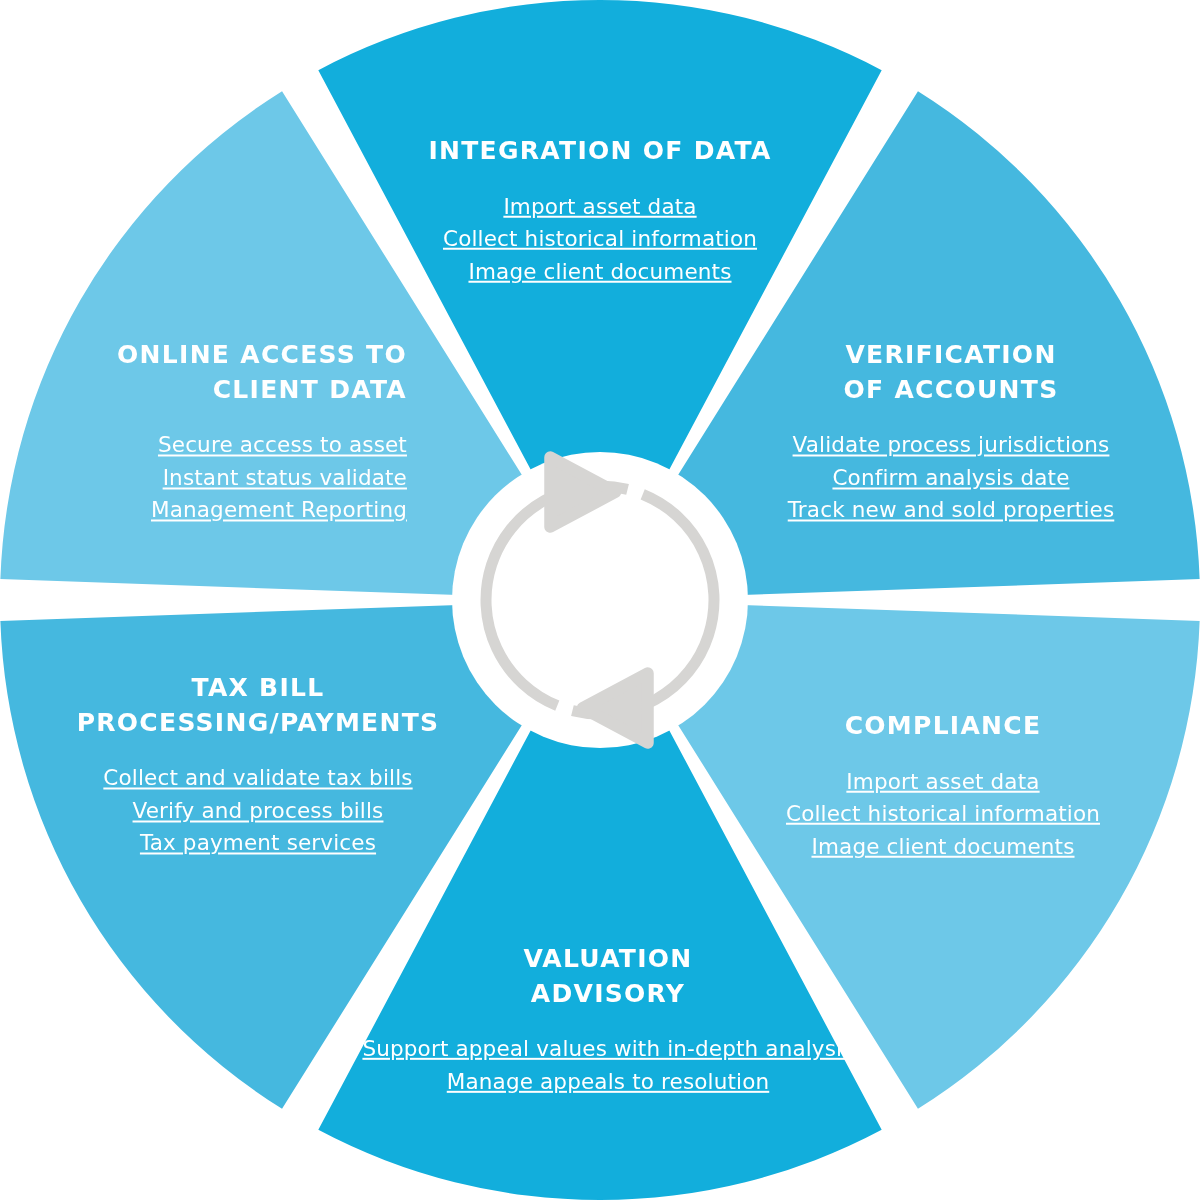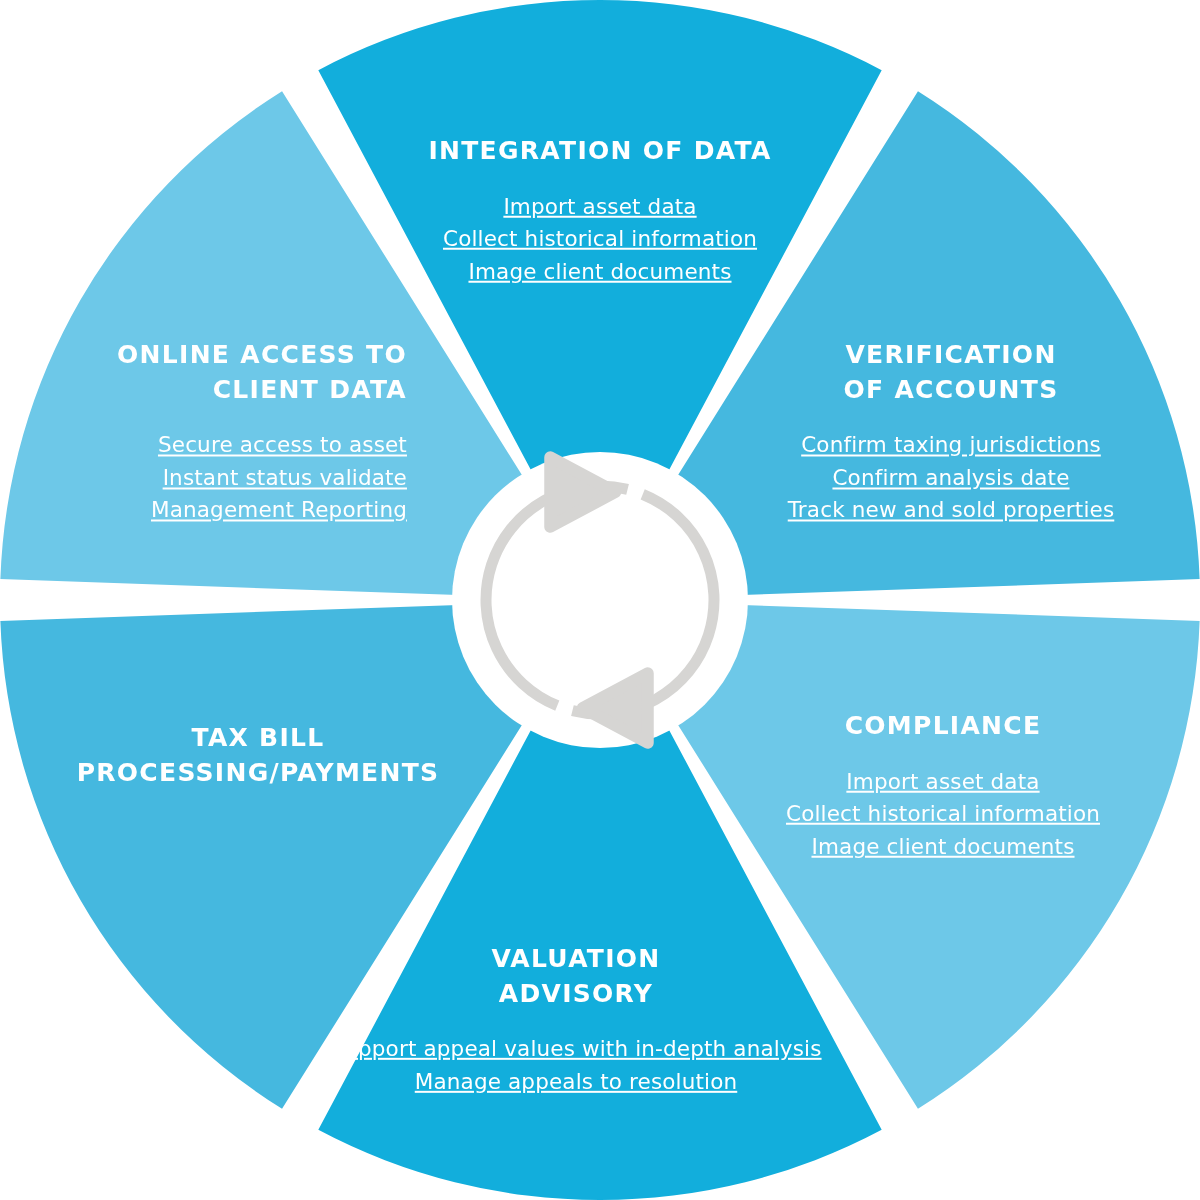--- a/index.html
+++ b/index.html
@@ -98,7 +98,7 @@
         <div class="seg-title">VERIFICATION
 OF ACCOUNTS</div>
         <div class="seg-bullets">
-          <div class="seg-bullet">Confirm taxing jurisdictions</div>
+          <div class="seg-bullet">Validate process jurisdictions</div>
           <div class="seg-bullet">Confirm analysis date</div>
           <div class="seg-bullet">Track new and sold properties</div>
         </div>

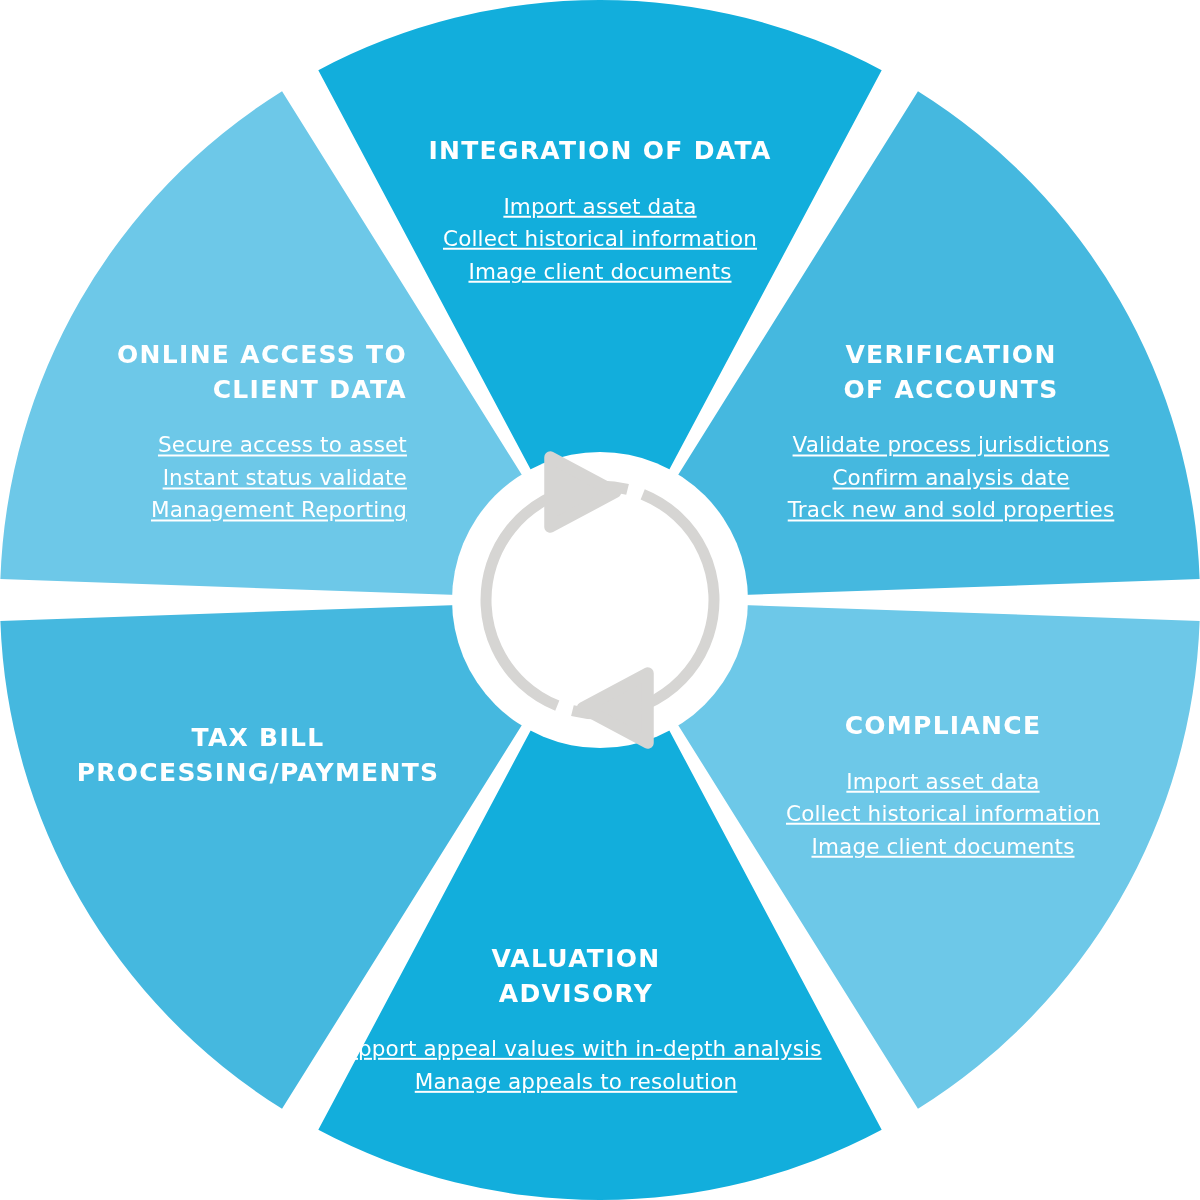--- a/index.html
+++ b/index.html
@@ -122,6 +122,11 @@
       <div class="seg-label" style="left: 258px; top: 758px;">
         <div class="seg-title">TAX BILL
 PROCESSING/PAYMENTS</div>
+        <div class="seg-bullets">
+          <div class="seg-bullet">Collect and validate tax bills</div>
+          <div class="seg-bullet">Verify and process bills</div>
+          <div class="seg-bullet">Tax payment services</div>
+        </div>
       </div>
       <div class="seg-label" style="left: 262px; top: 425px; text-align: right;">
         <div class="seg-title">ONLINE ACCESS TO

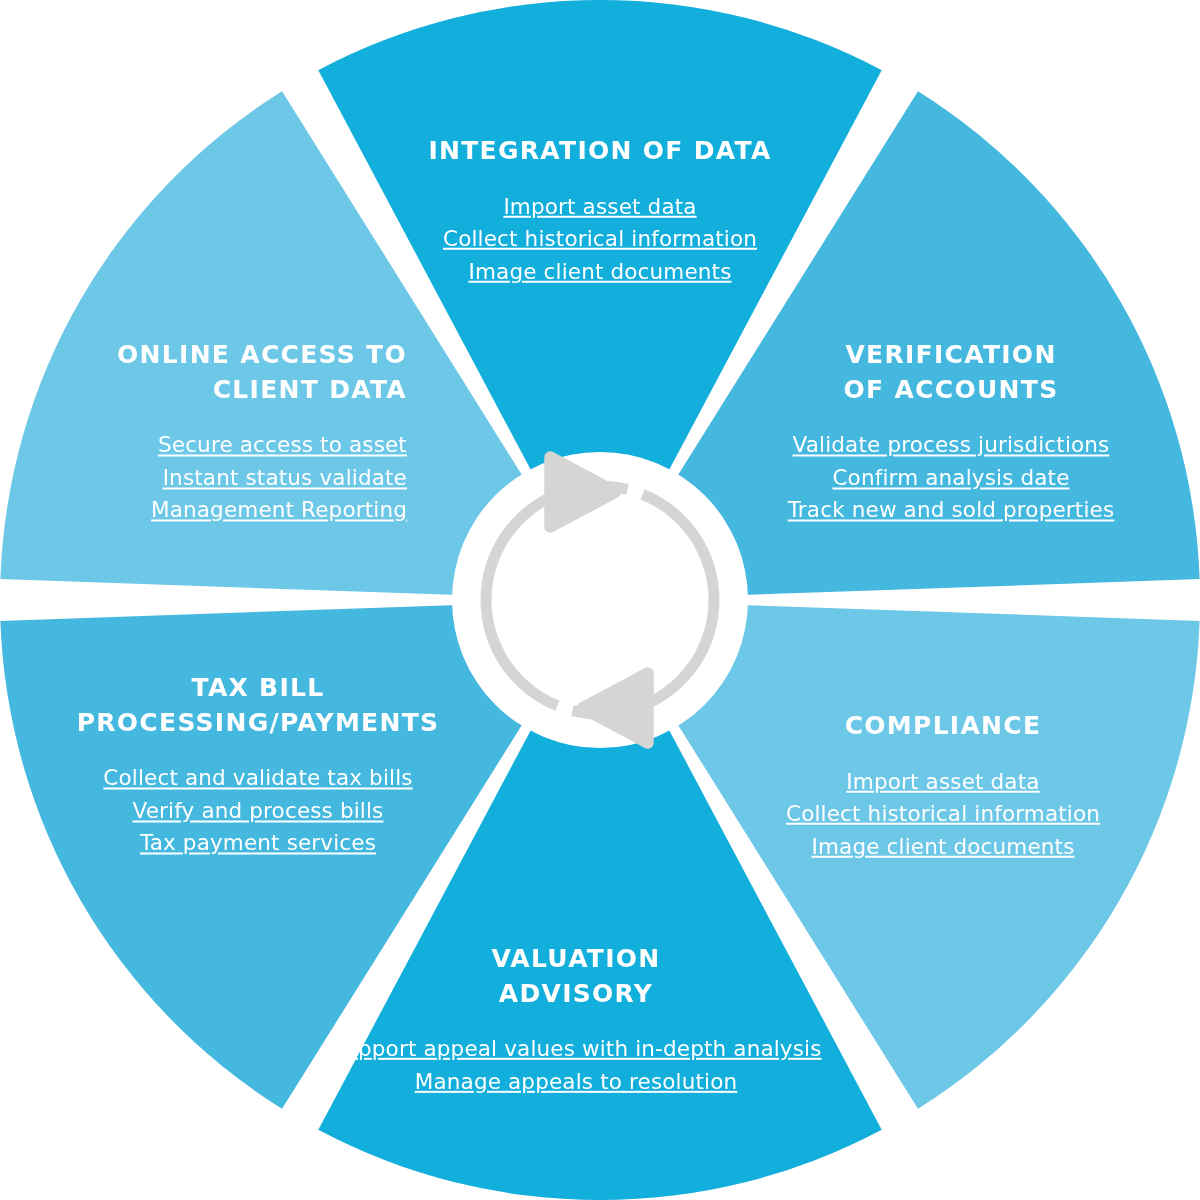--- a/index.html
+++ b/index.html
@@ -111,7 +111,7 @@
           <div class="seg-bullet">Image client documents</div>
         </div>
       </div>
-      <div class="seg-label" style="left: 576px; top: 1012px;">
+      <div class="seg-label" style="left: 608px; top: 1012px;">
         <div class="seg-title">VALUATION
 ADVISORY</div>
         <div class="seg-bullets">

